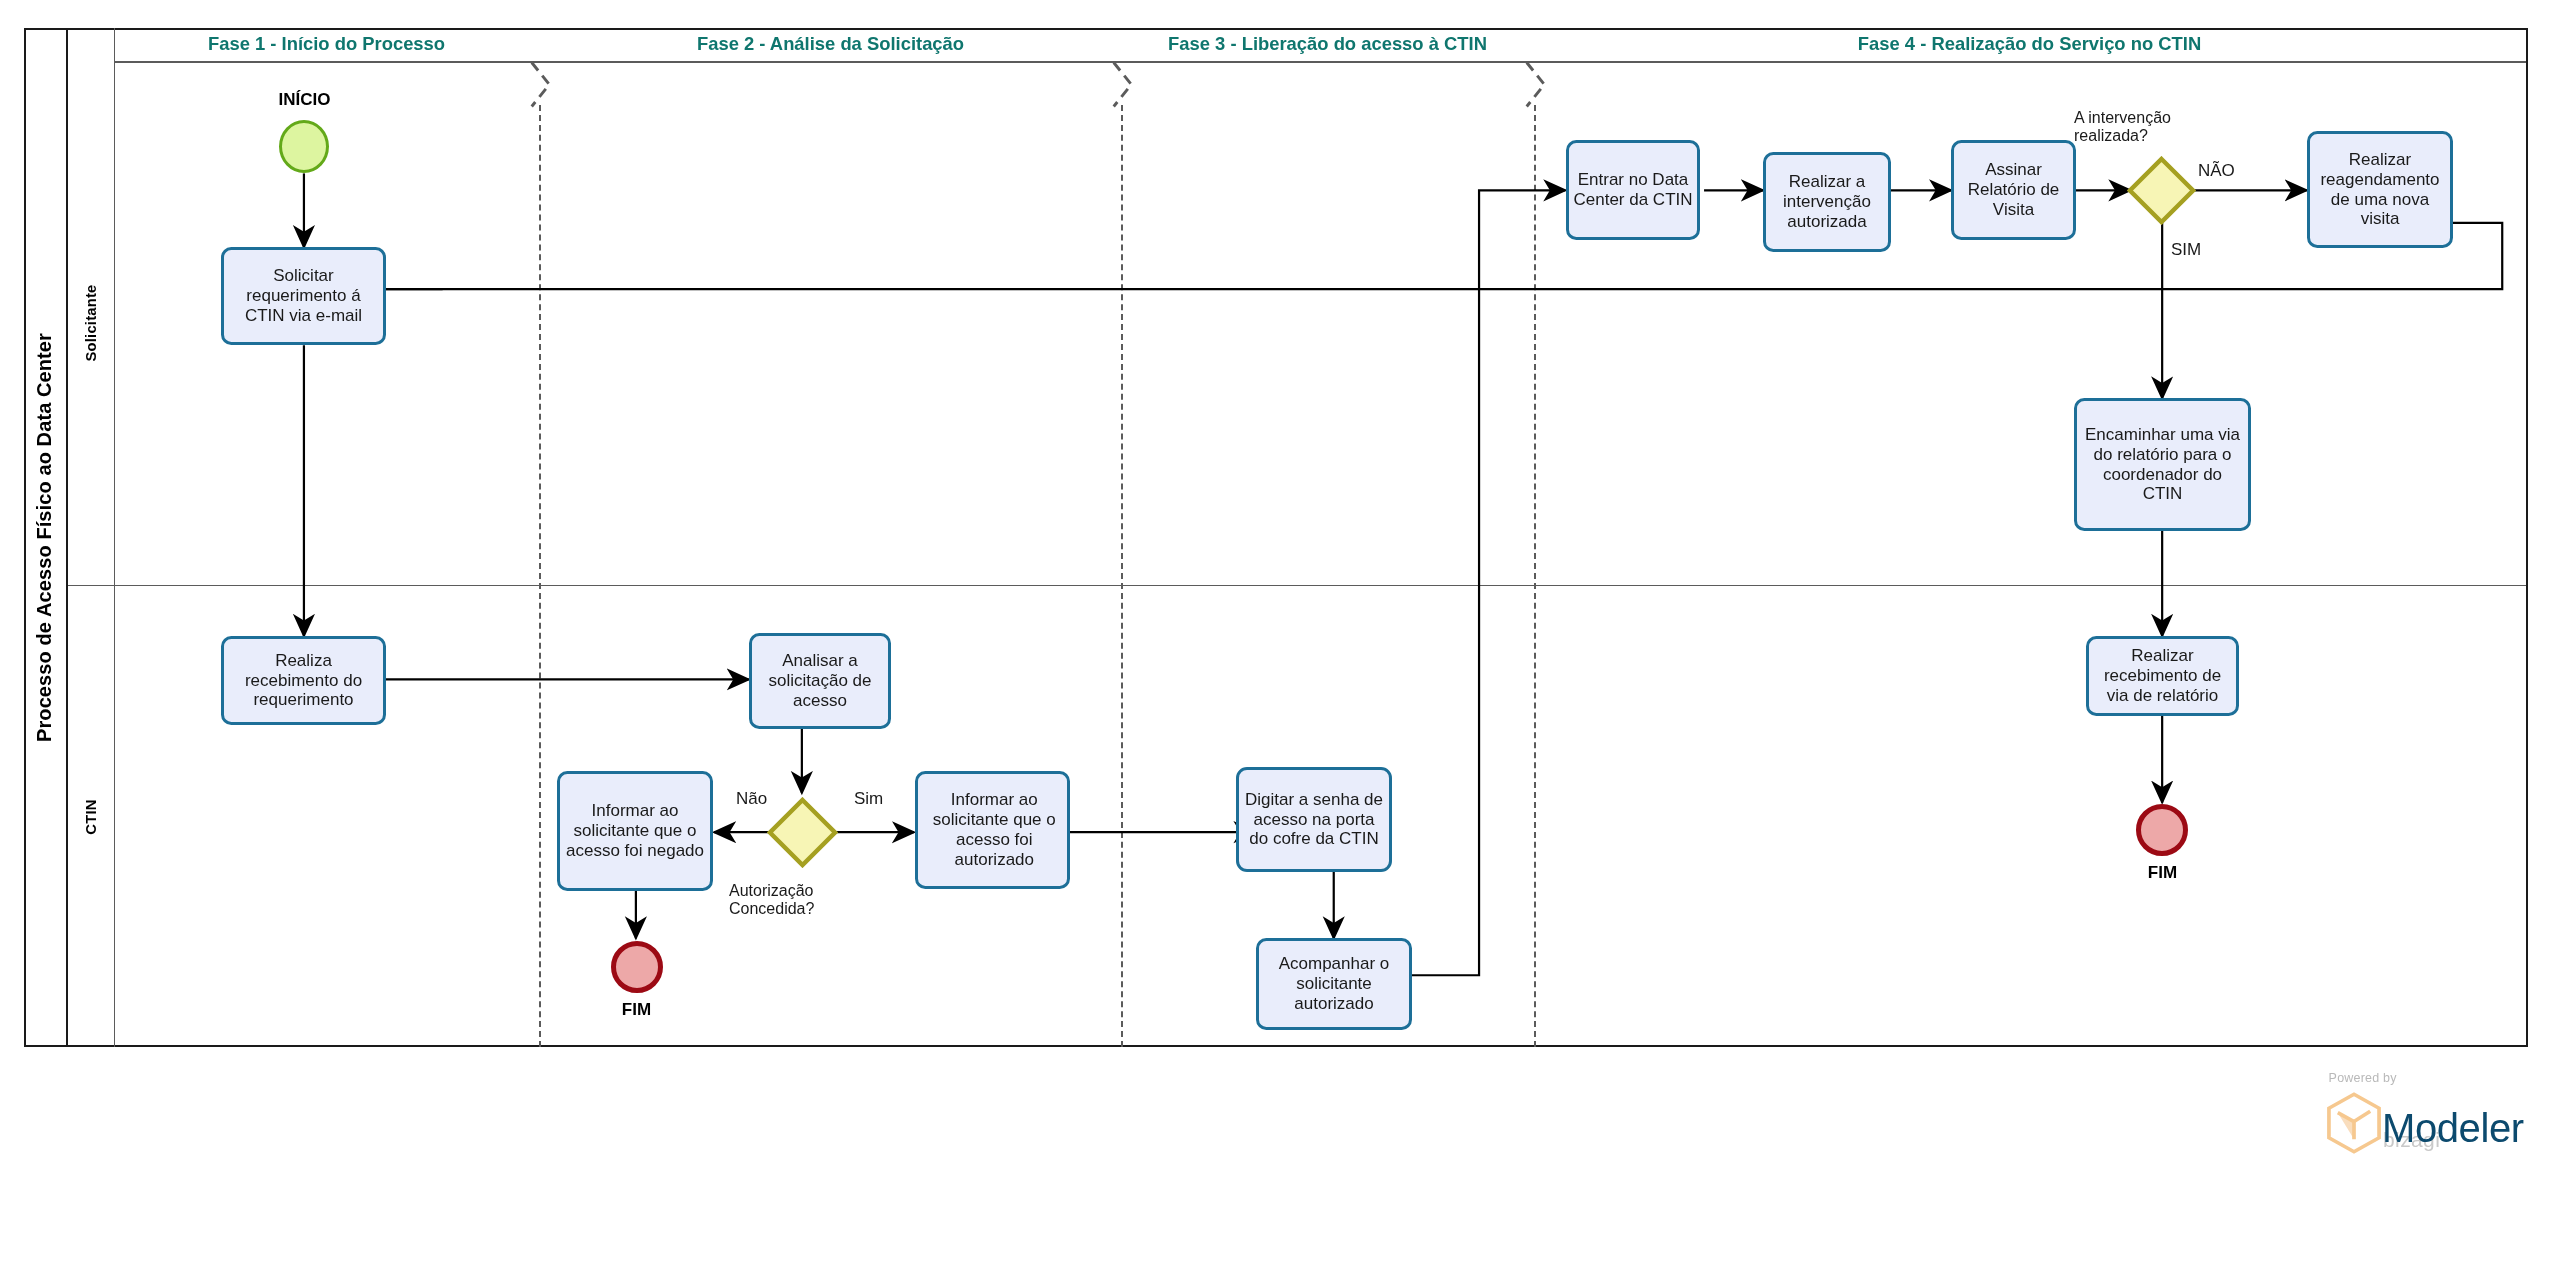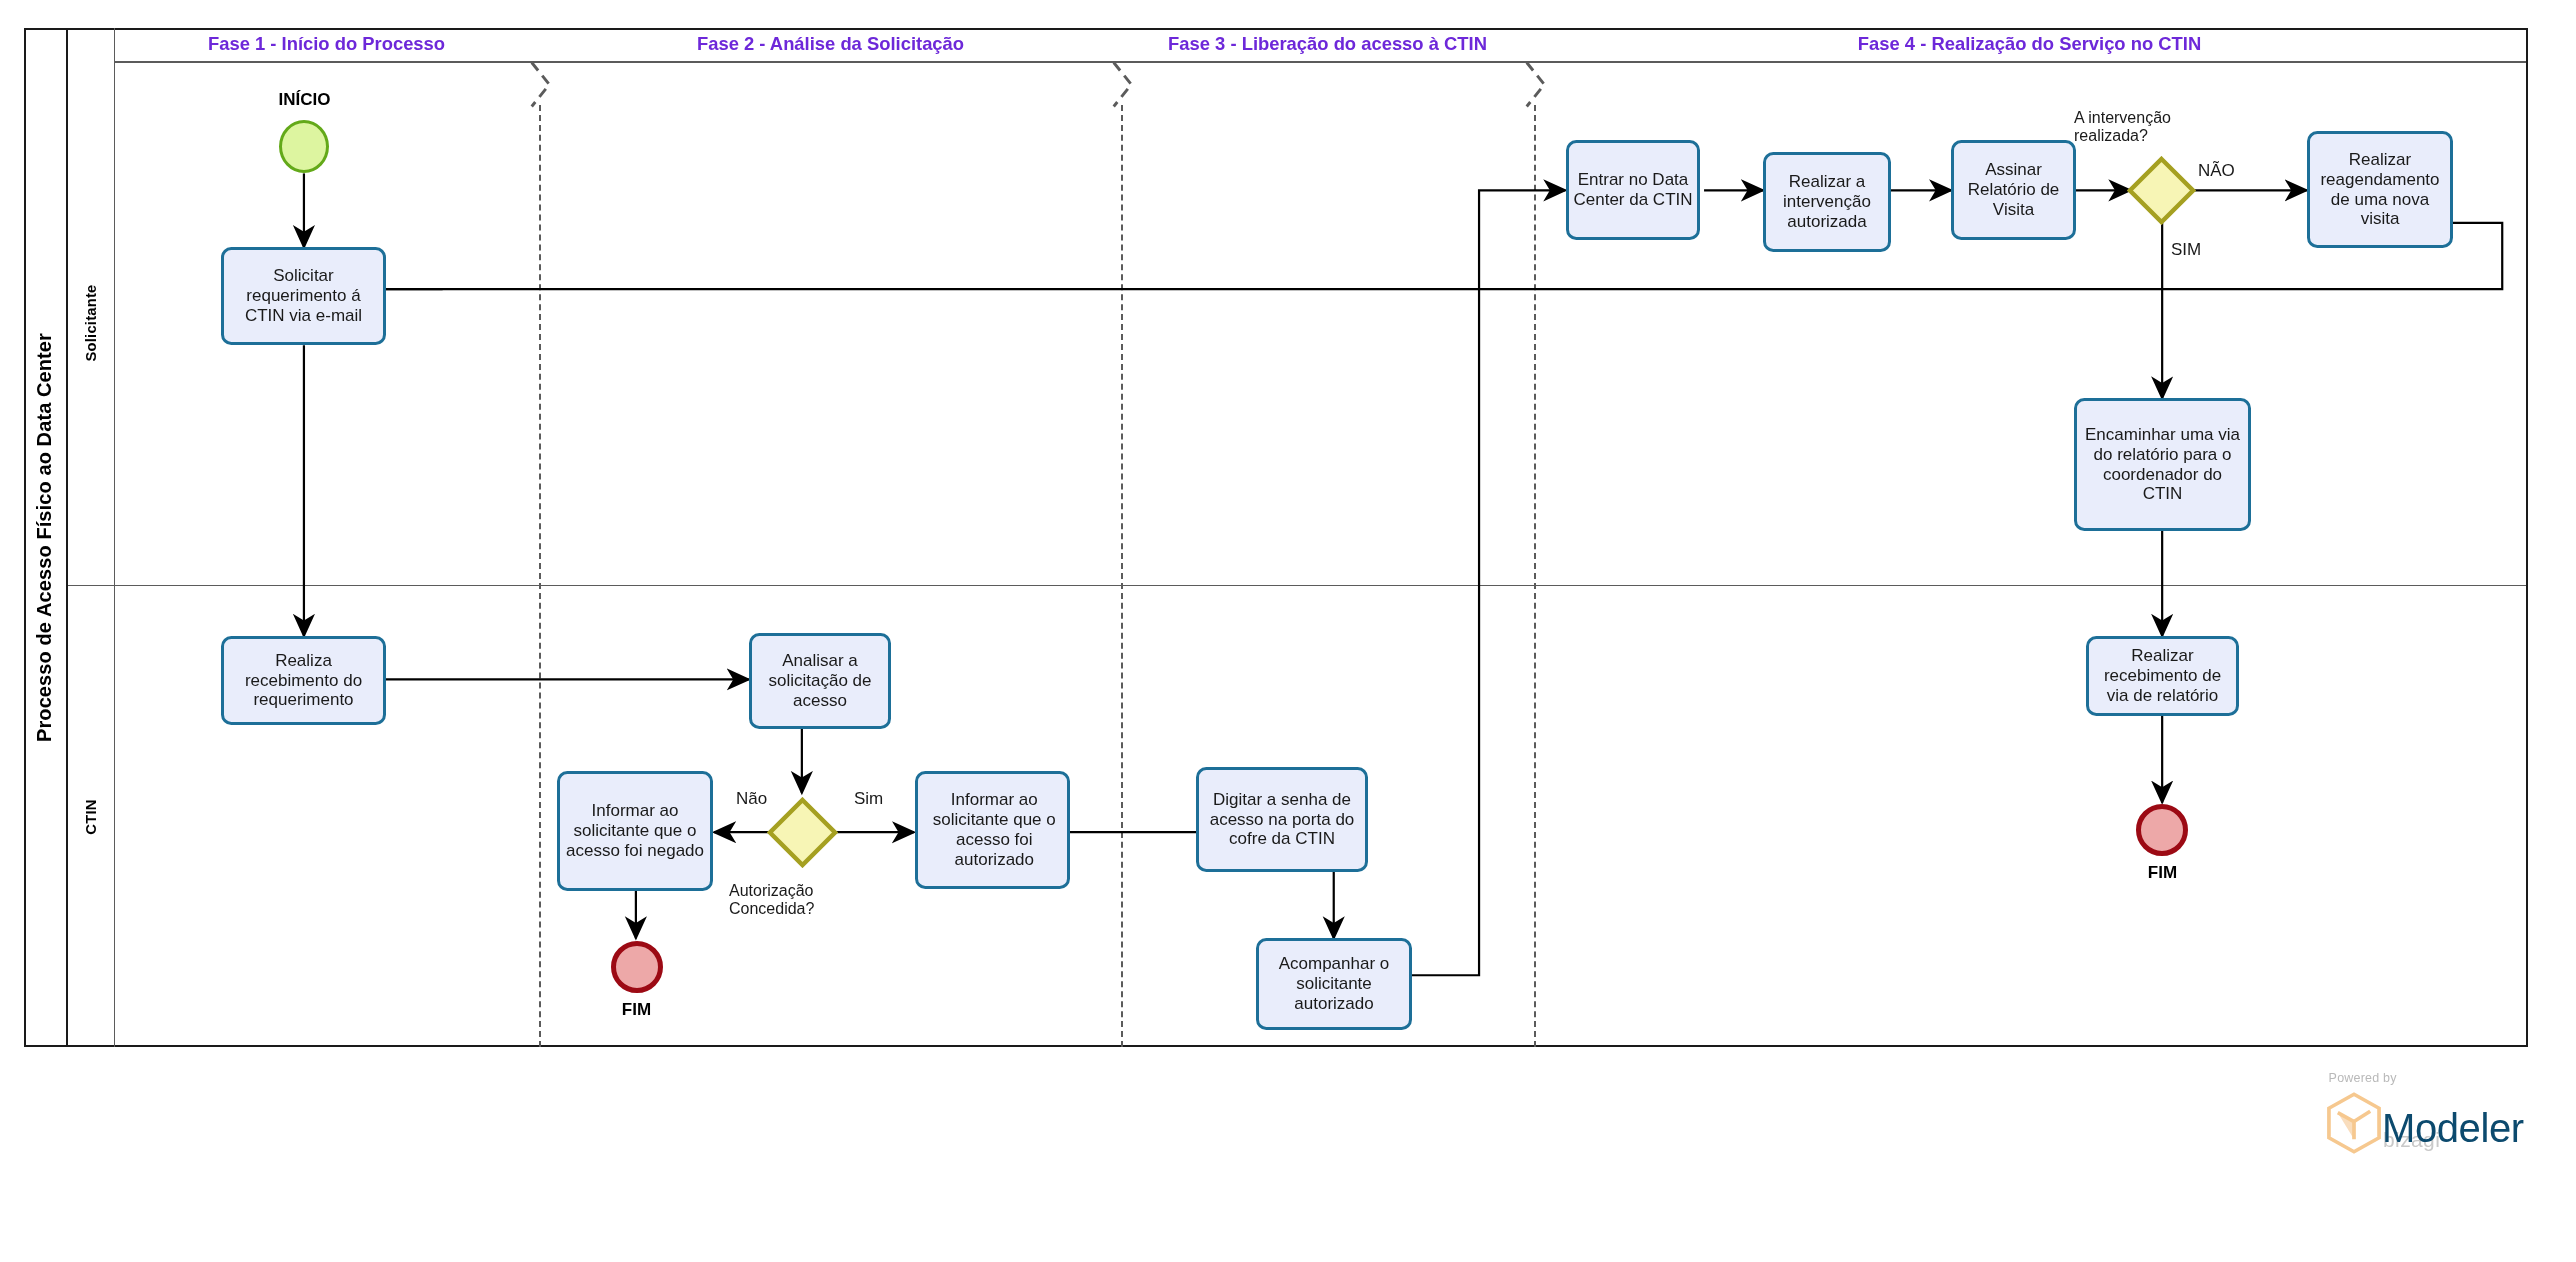--- a/index.html
+++ b/index.html
@@ -40,7 +40,7 @@
   .phase-title{
     position:absolute;top:31px;height:26.6px;
     display:flex;align-items:center;justify-content:center;
-    font-weight:bold;font-size:18.4px;color:#6d28d9;white-space:nowrap;
+    font-weight:bold;font-size:18.4px;color:#0f766e;white-space:nowrap;
   }
   .phase-div{position:absolute;top:61px;height:986px;width:1.5px;}
   .phase-div .dash{

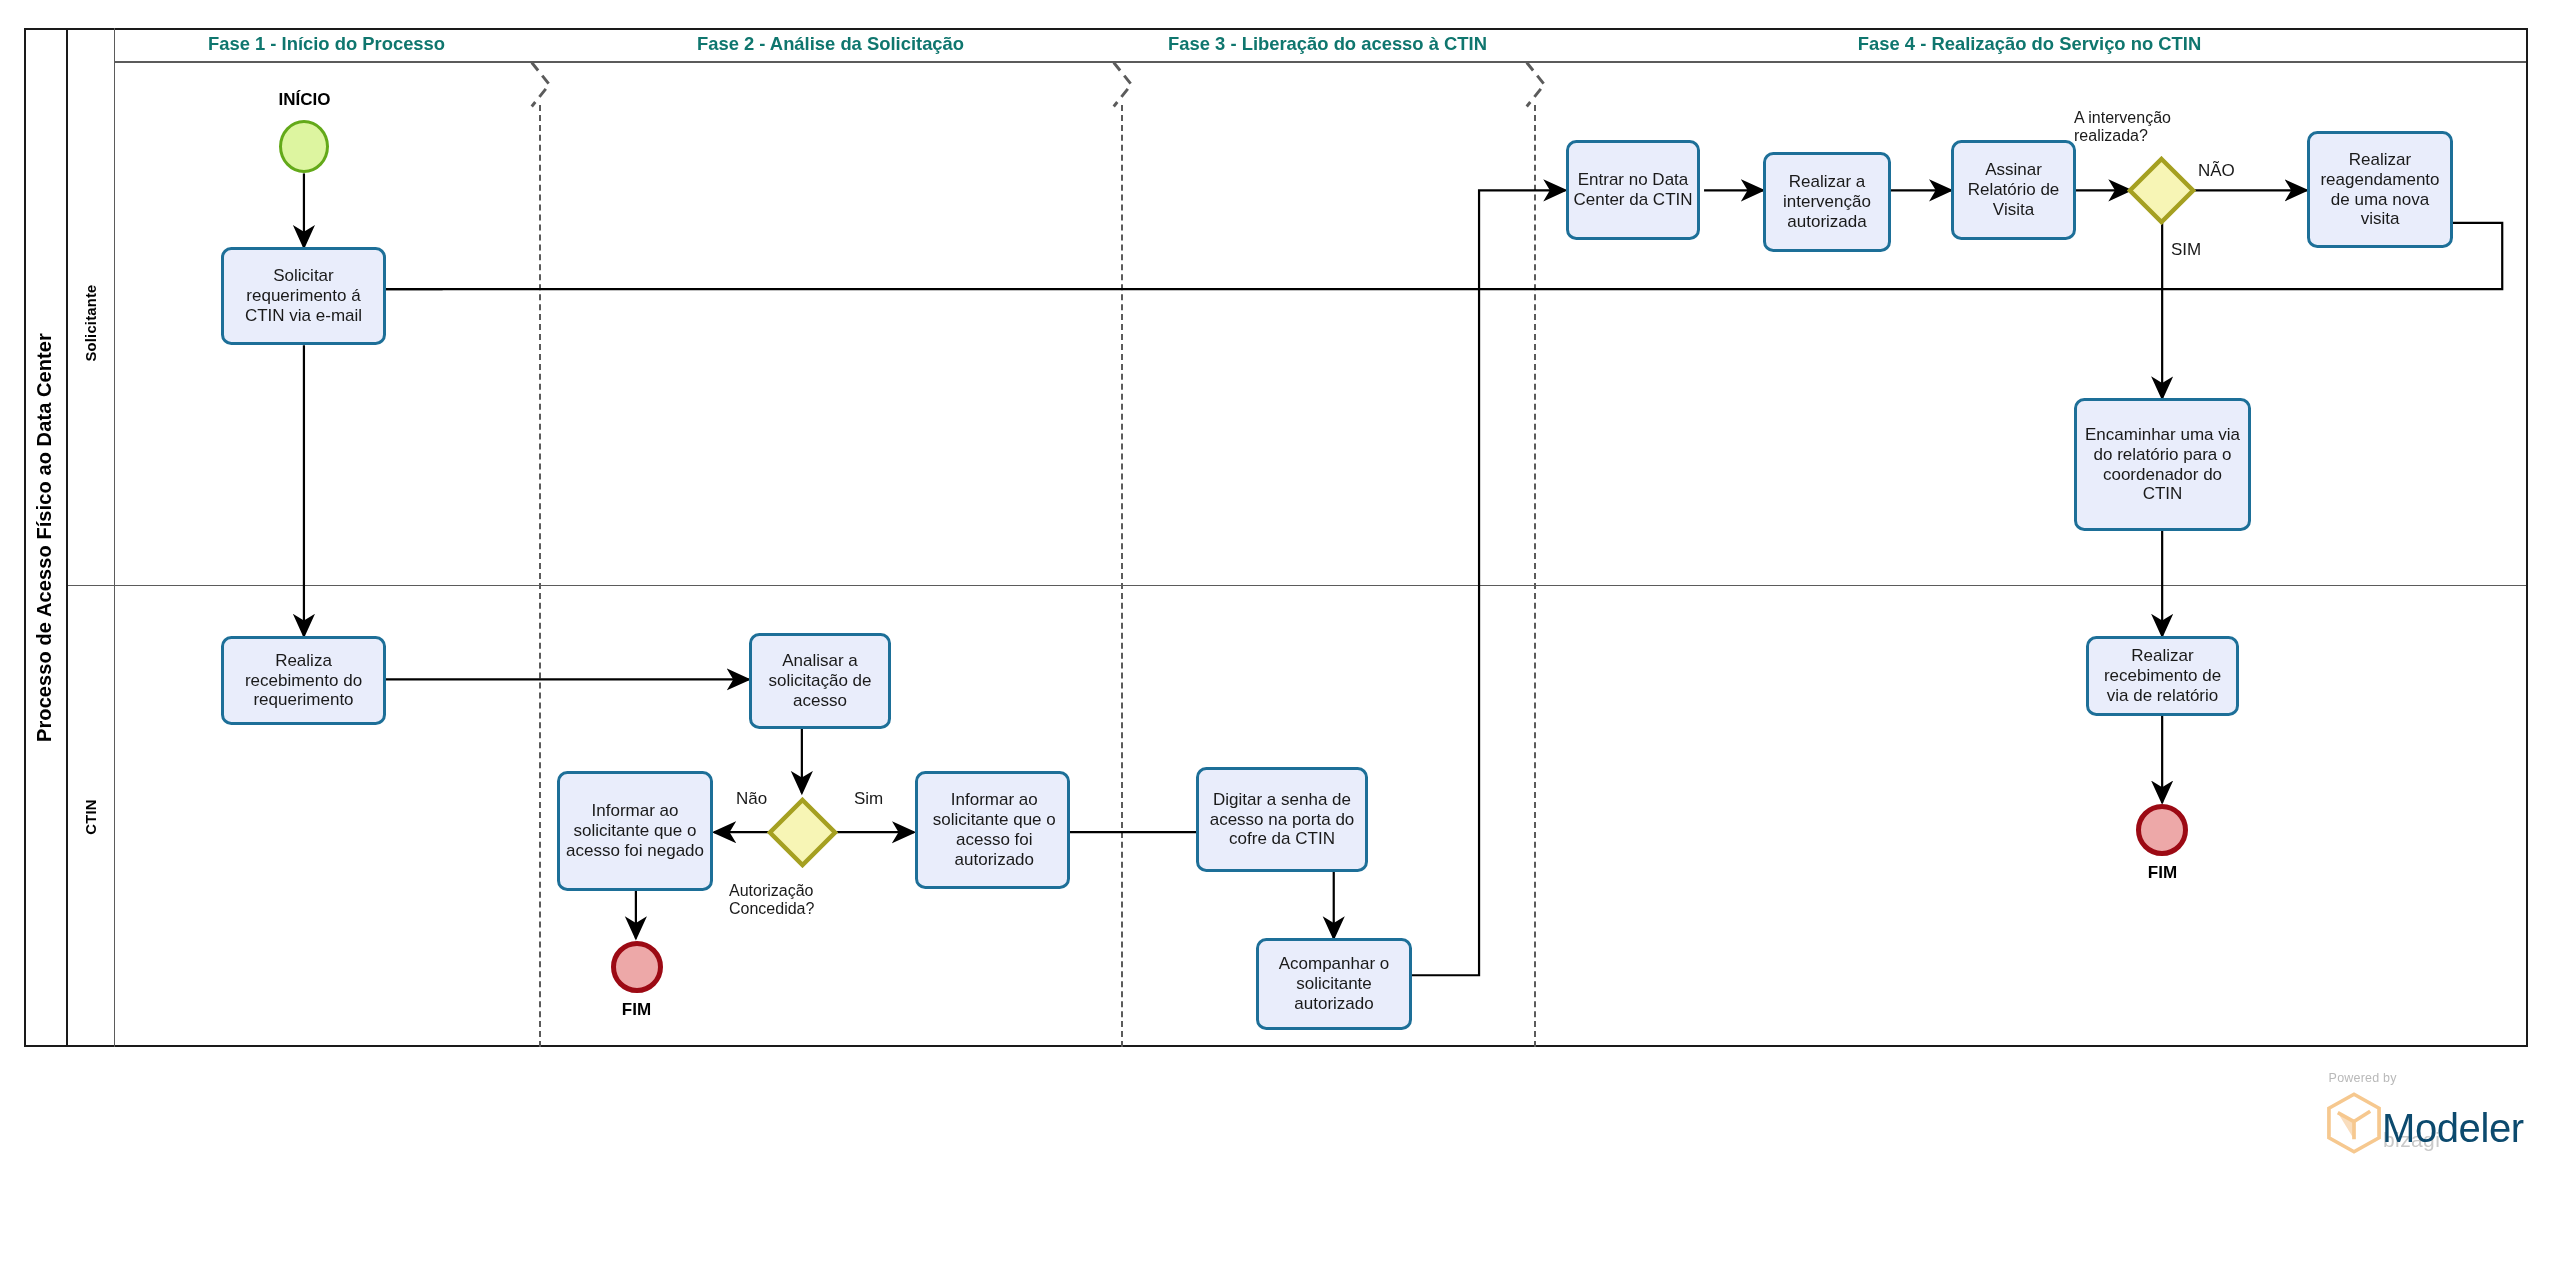--- a/index.html
+++ b/index.html
@@ -206,7 +206,7 @@
     <span>Informar ao solicitante que o acesso foi autorizado</span>
     </div>
 
-  <div class="task" style="left:1196px;top:767px;width:172px;height:105px;">
+  <div class="task" style="left:1236px;top:767px;width:156px;height:105px;border-radius:11px;">
     <span>Digitar a senha de acesso na porta do cofre da CTIN</span>
     </div>
 

